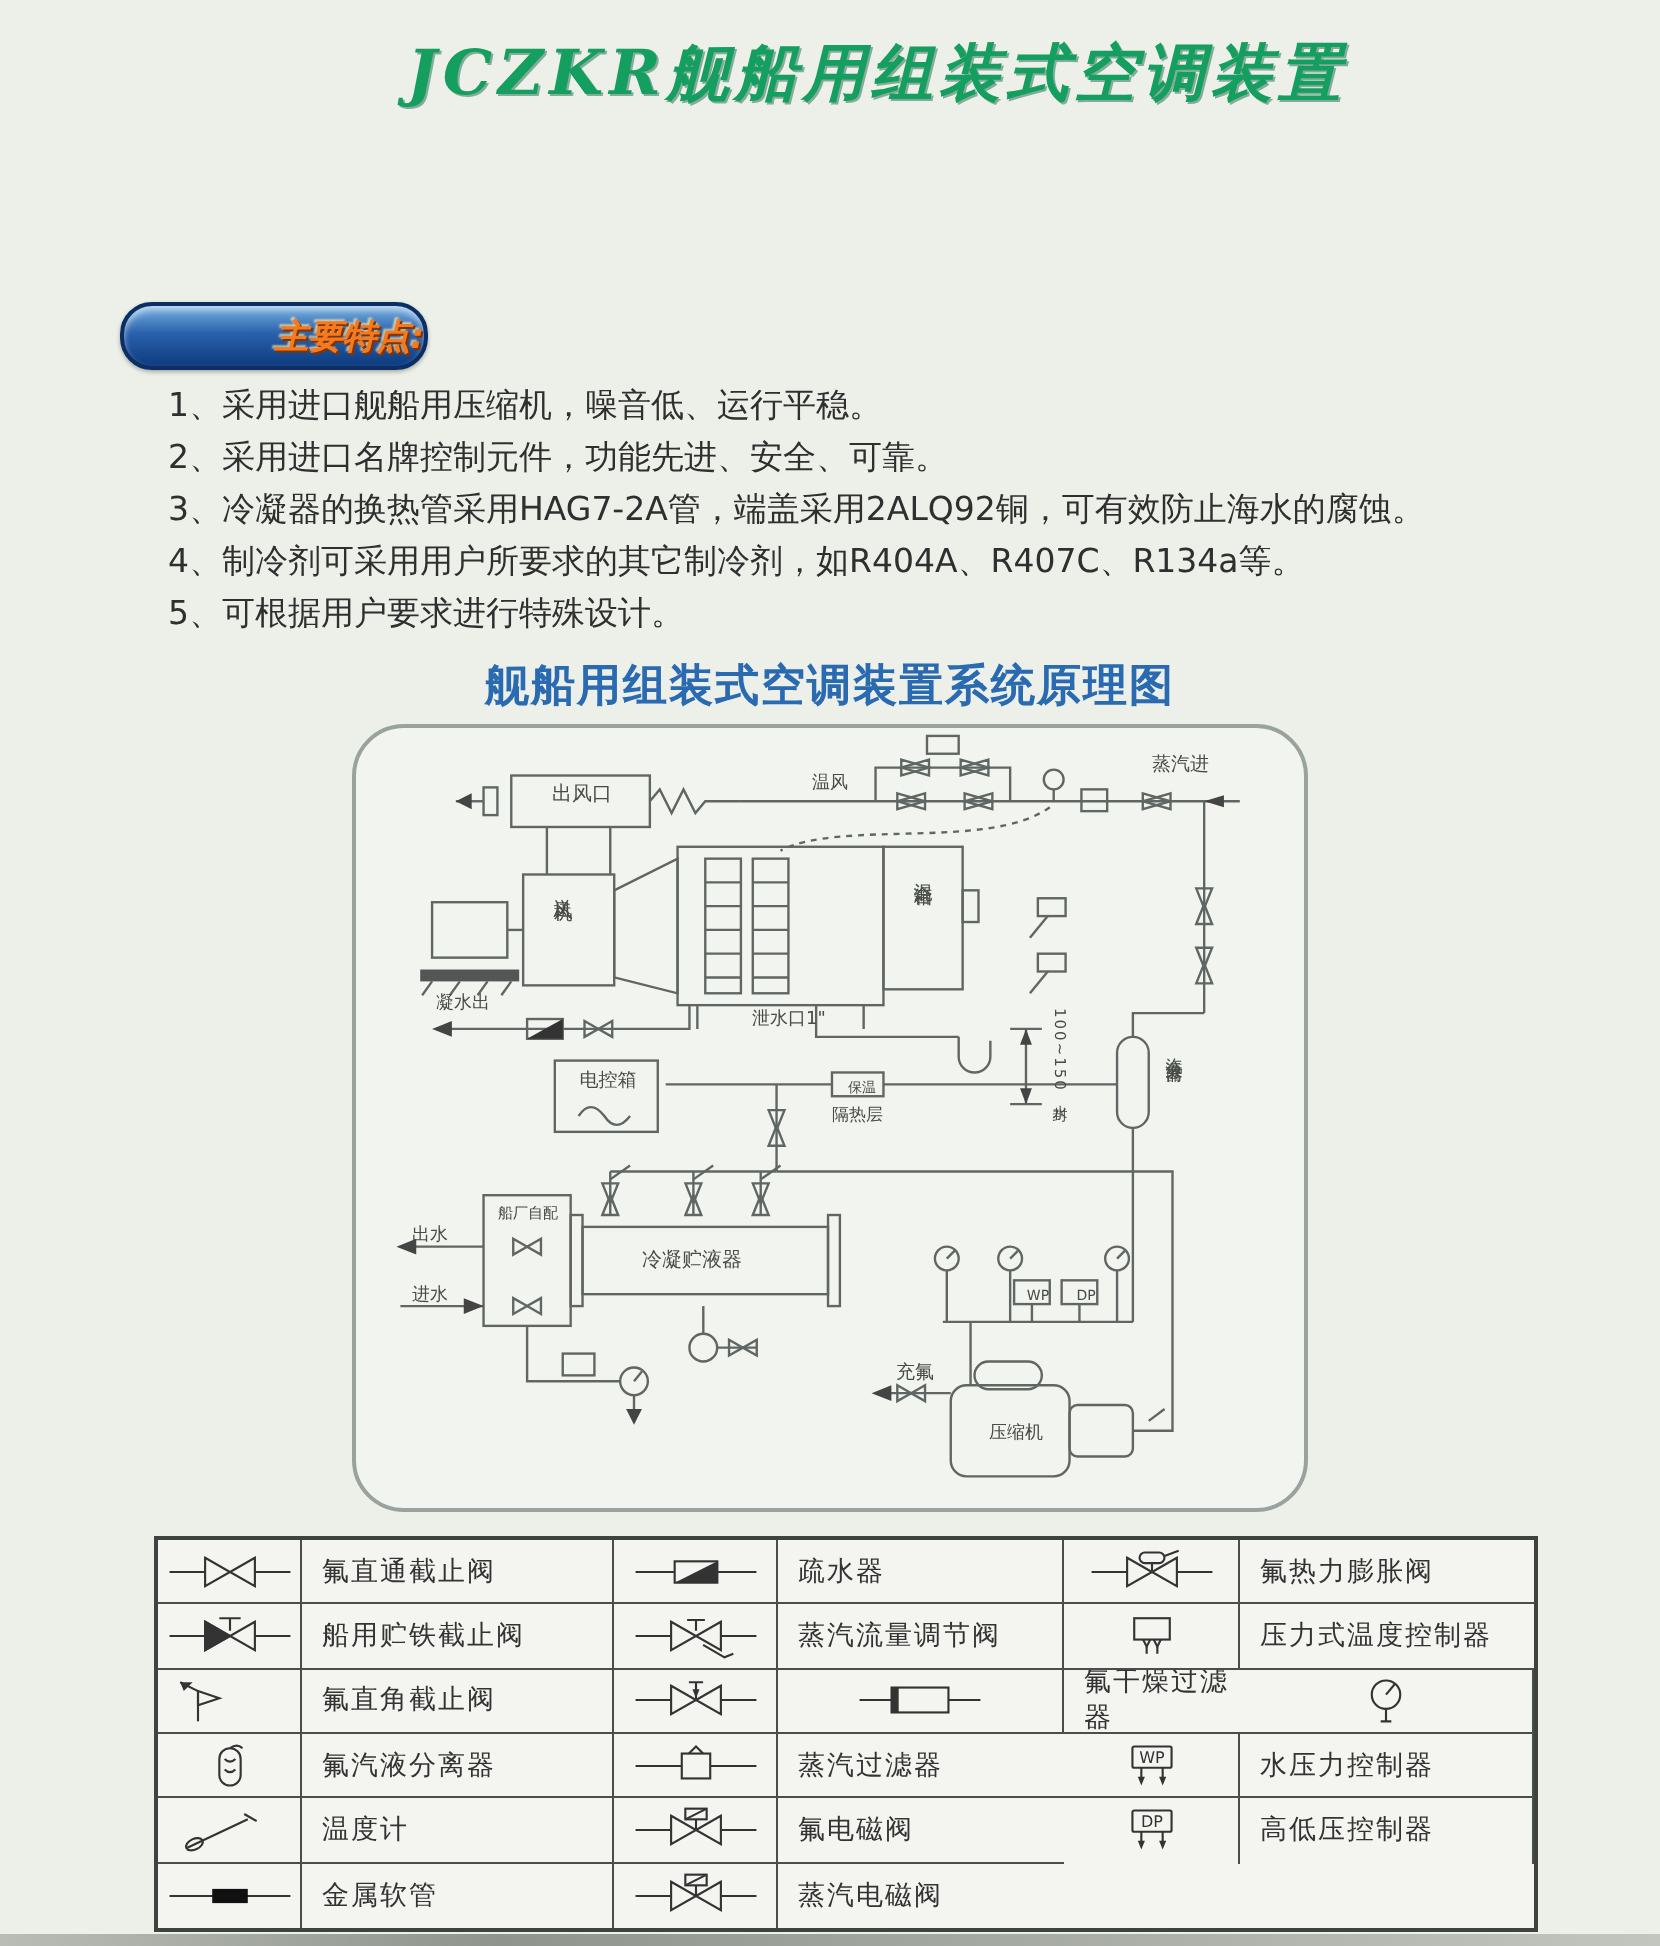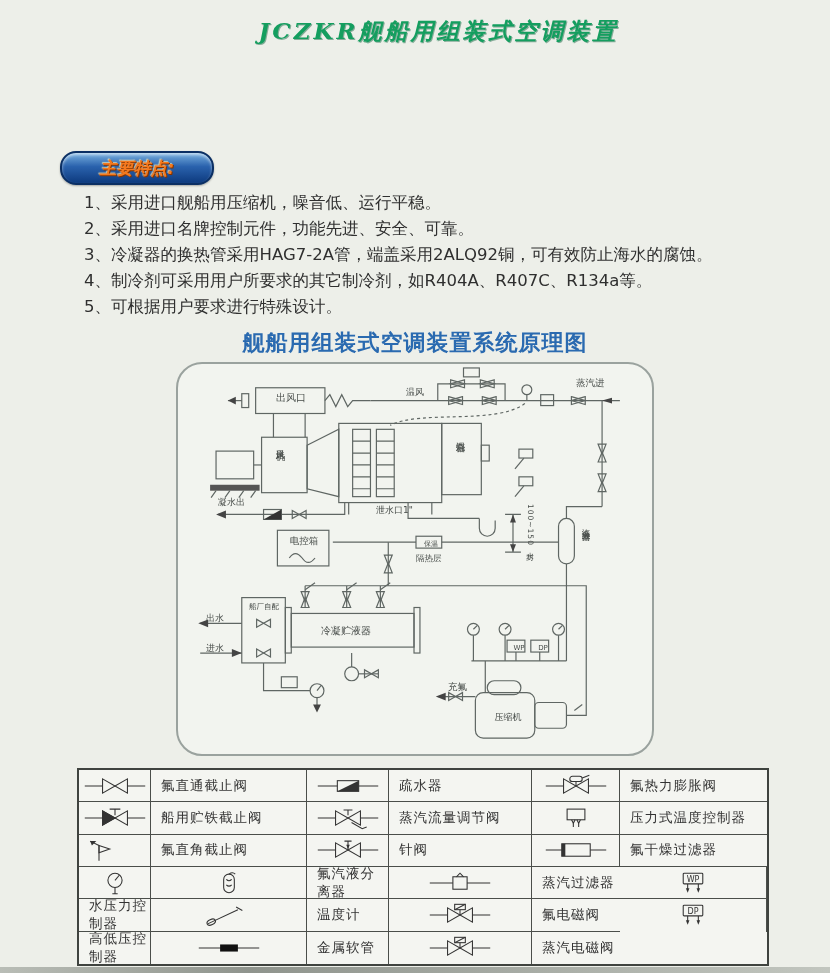--- a/index.html
+++ b/index.html
@@ -8,7 +8,7 @@
   .page::after{content:"";position:absolute;left:0;right:0;bottom:0;height:6px;background:linear-gradient(90deg,#b9bdb6,#8f948d 30%,#c2c6bf);}
   .main-title{position:absolute;top:16px;left:0;right:0;text-align:center;
         font-family:"DejaVu Serif","Liberation Serif",serif;font-style:italic;font-weight:bold;
-        font-size:23px;letter-spacing:3px;color:var(--title-green,#149e5f);
+        font-size:31px;letter-spacing:3px;color:var(--title-green,#149e5f);
         text-shadow:1px 1px 0 rgba(6,92,53,.45);padding-left:47px;}
   .intro{position:absolute;left:38px;top:76px;width:757px;font-size:16.5px;line-height:22px;
         text-indent:2em;color:#333;text-align:justify;}

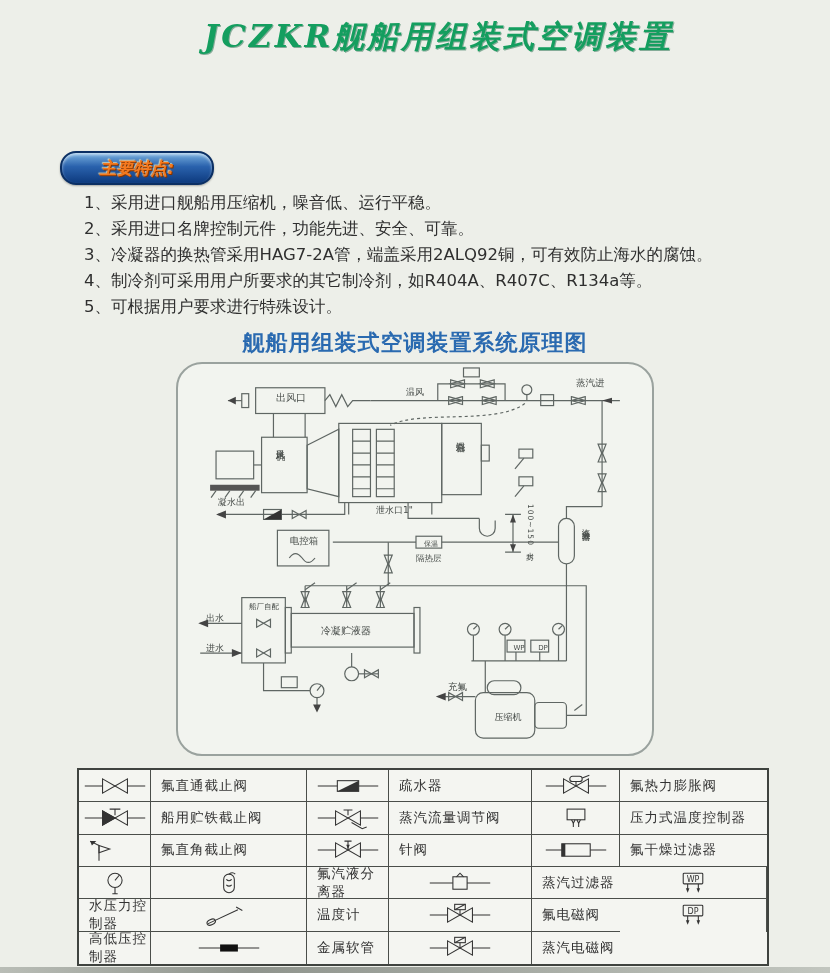--- a/index.html
+++ b/index.html
@@ -15,7 +15,7 @@
   .badge{position:absolute;left:60px;top:151px;width:150px;height:30px;border-radius:16px;
         background:linear-gradient(180deg,#79b1e0 0%,#2a62ad 45%,#0d3a7e 100%);
         border:2px solid #0b2f63;box-shadow:inset 0 2px 3px rgba(255,255,255,.55),0 1px 2px rgba(0,0,0,.3);
-        display:flex;align-items:center;justify-content:center;}
+        display:flex;align-items:center;justify-content:flex-end;}
   .badge span{font-size:17px;font-weight:bold;font-style:italic;color:var(--badge-orange,#f5791e);
         text-shadow:1px 1px 0 #833400,-1px -1px 1px rgba(255,240,180,.7);}
   .features{position:absolute;left:84px;top:190px;width:710px;font-size:16.5px;color:#2f2f2f;}

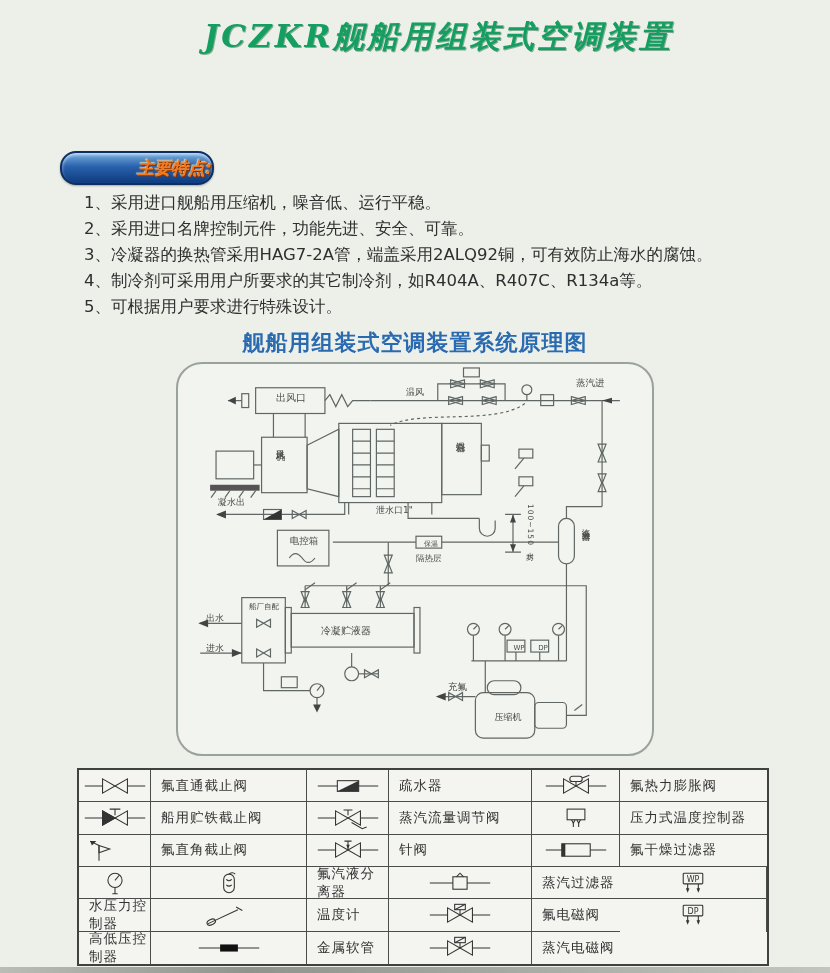--- a/index.html
+++ b/index.html
@@ -296,7 +296,6 @@
           <polygon points="34,7 36,12 38,7" fill="#333" stroke="none"></polygon>
         </svg>
       </div>
-    <div class="cell lab">针阀</div>
     <div class="cell sym">
         <svg width="64" height="26" viewBox="0 0 72 26" fill="none" stroke="#333" stroke-width="1.2">
           <path d="M2,13 H20 M52,13 H70"></path>

